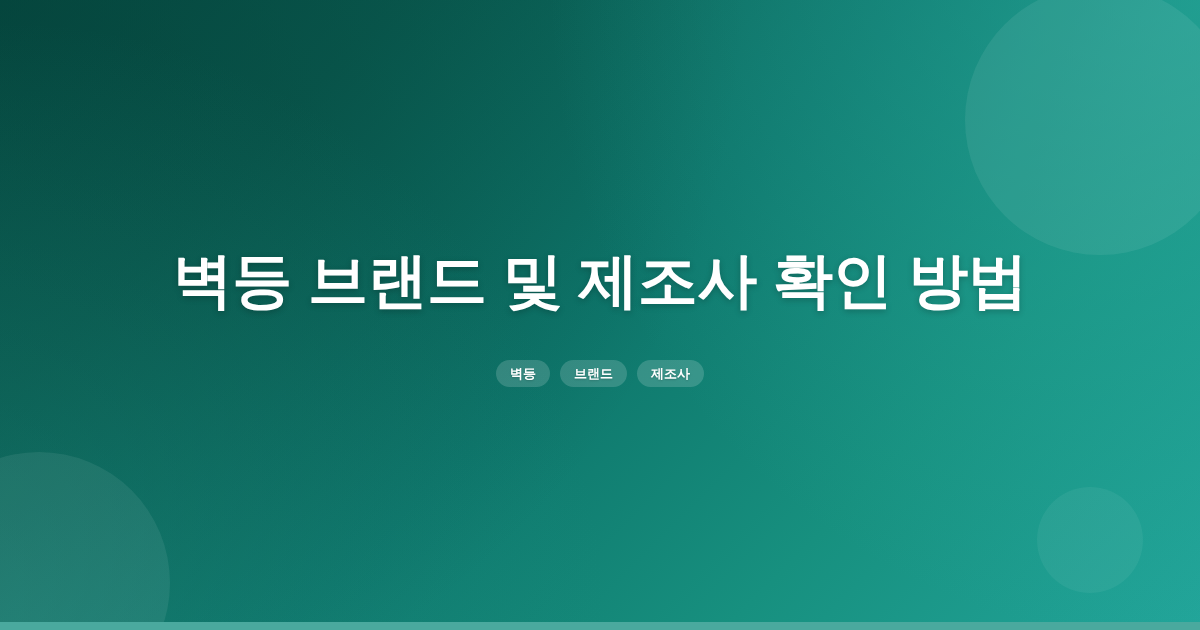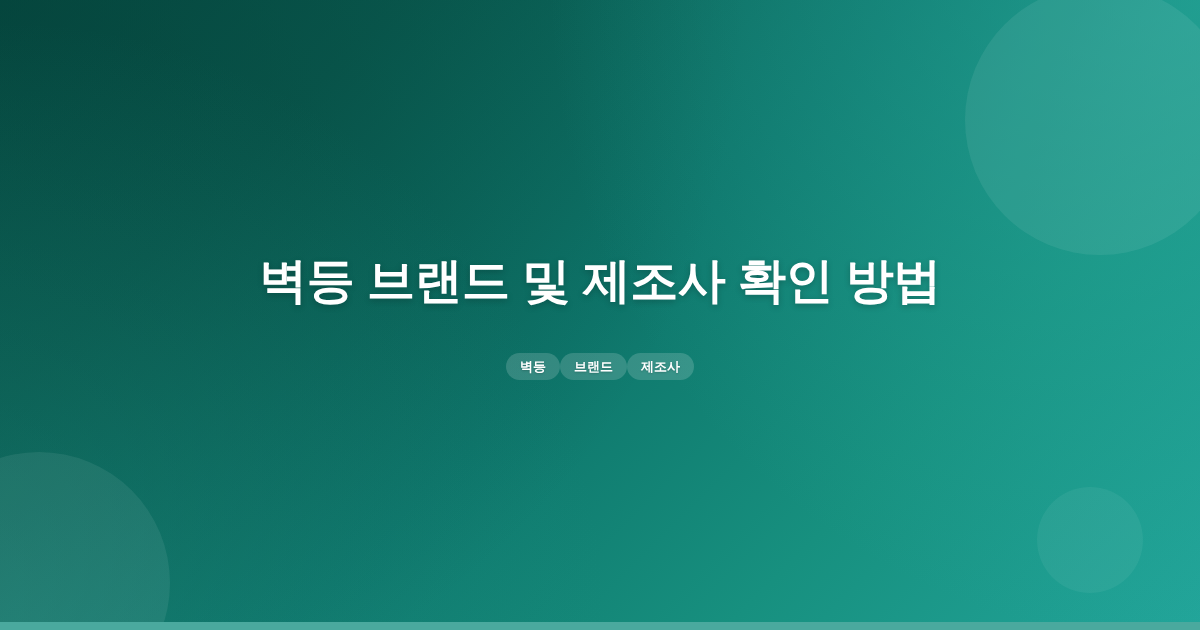--- a/index.html
+++ b/index.html
@@ -71,7 +71,7 @@
   .title {
     margin: 0;
     color: #ffffff;
-    font-size: 48px;
+    font-size: 60px;
     font-weight: 700;
     letter-spacing: -0.5px;
     line-height: 1.25;

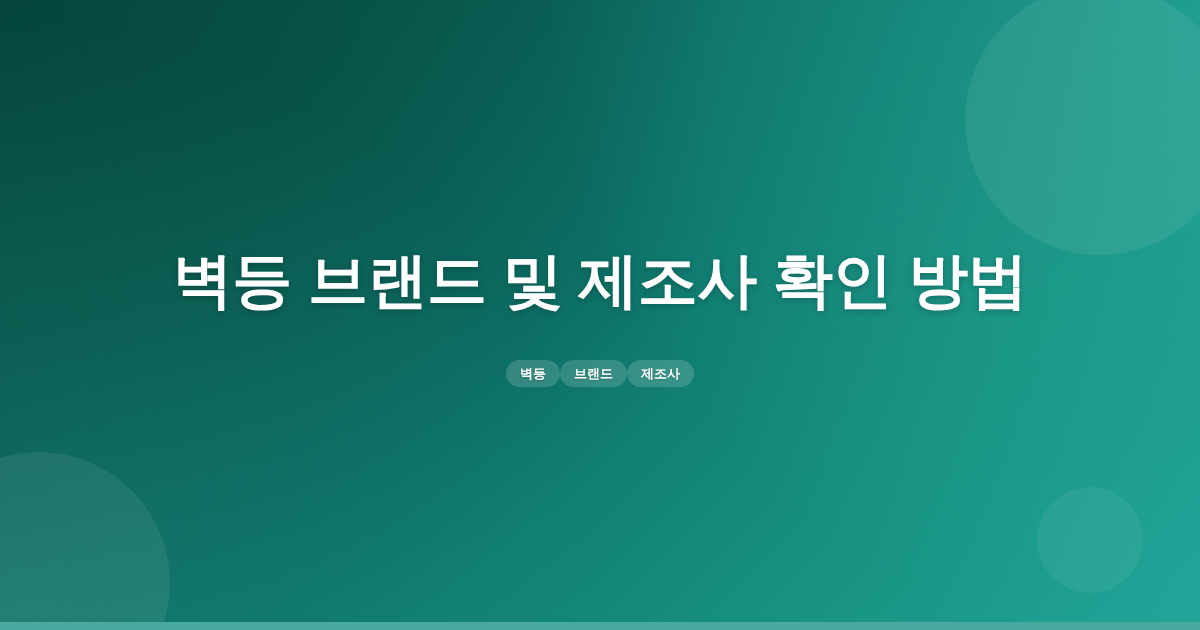--- a/index.html
+++ b/index.html
@@ -85,6 +85,7 @@
     flex-direction: row;
     align-items: center;
     justify-content: center;
+    gap: 10px;
     margin-top: 42px;
   }
 

